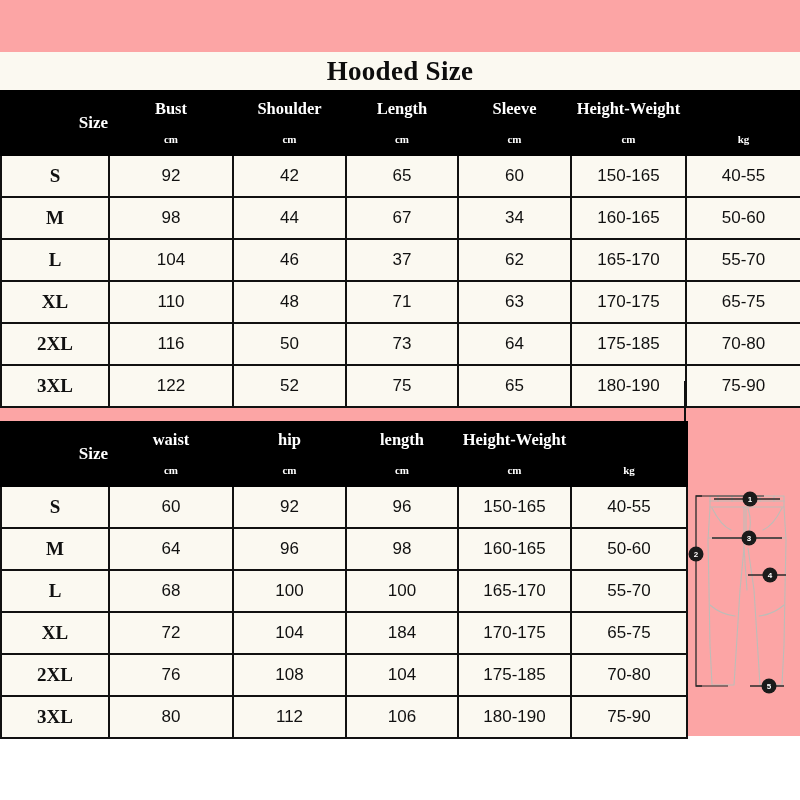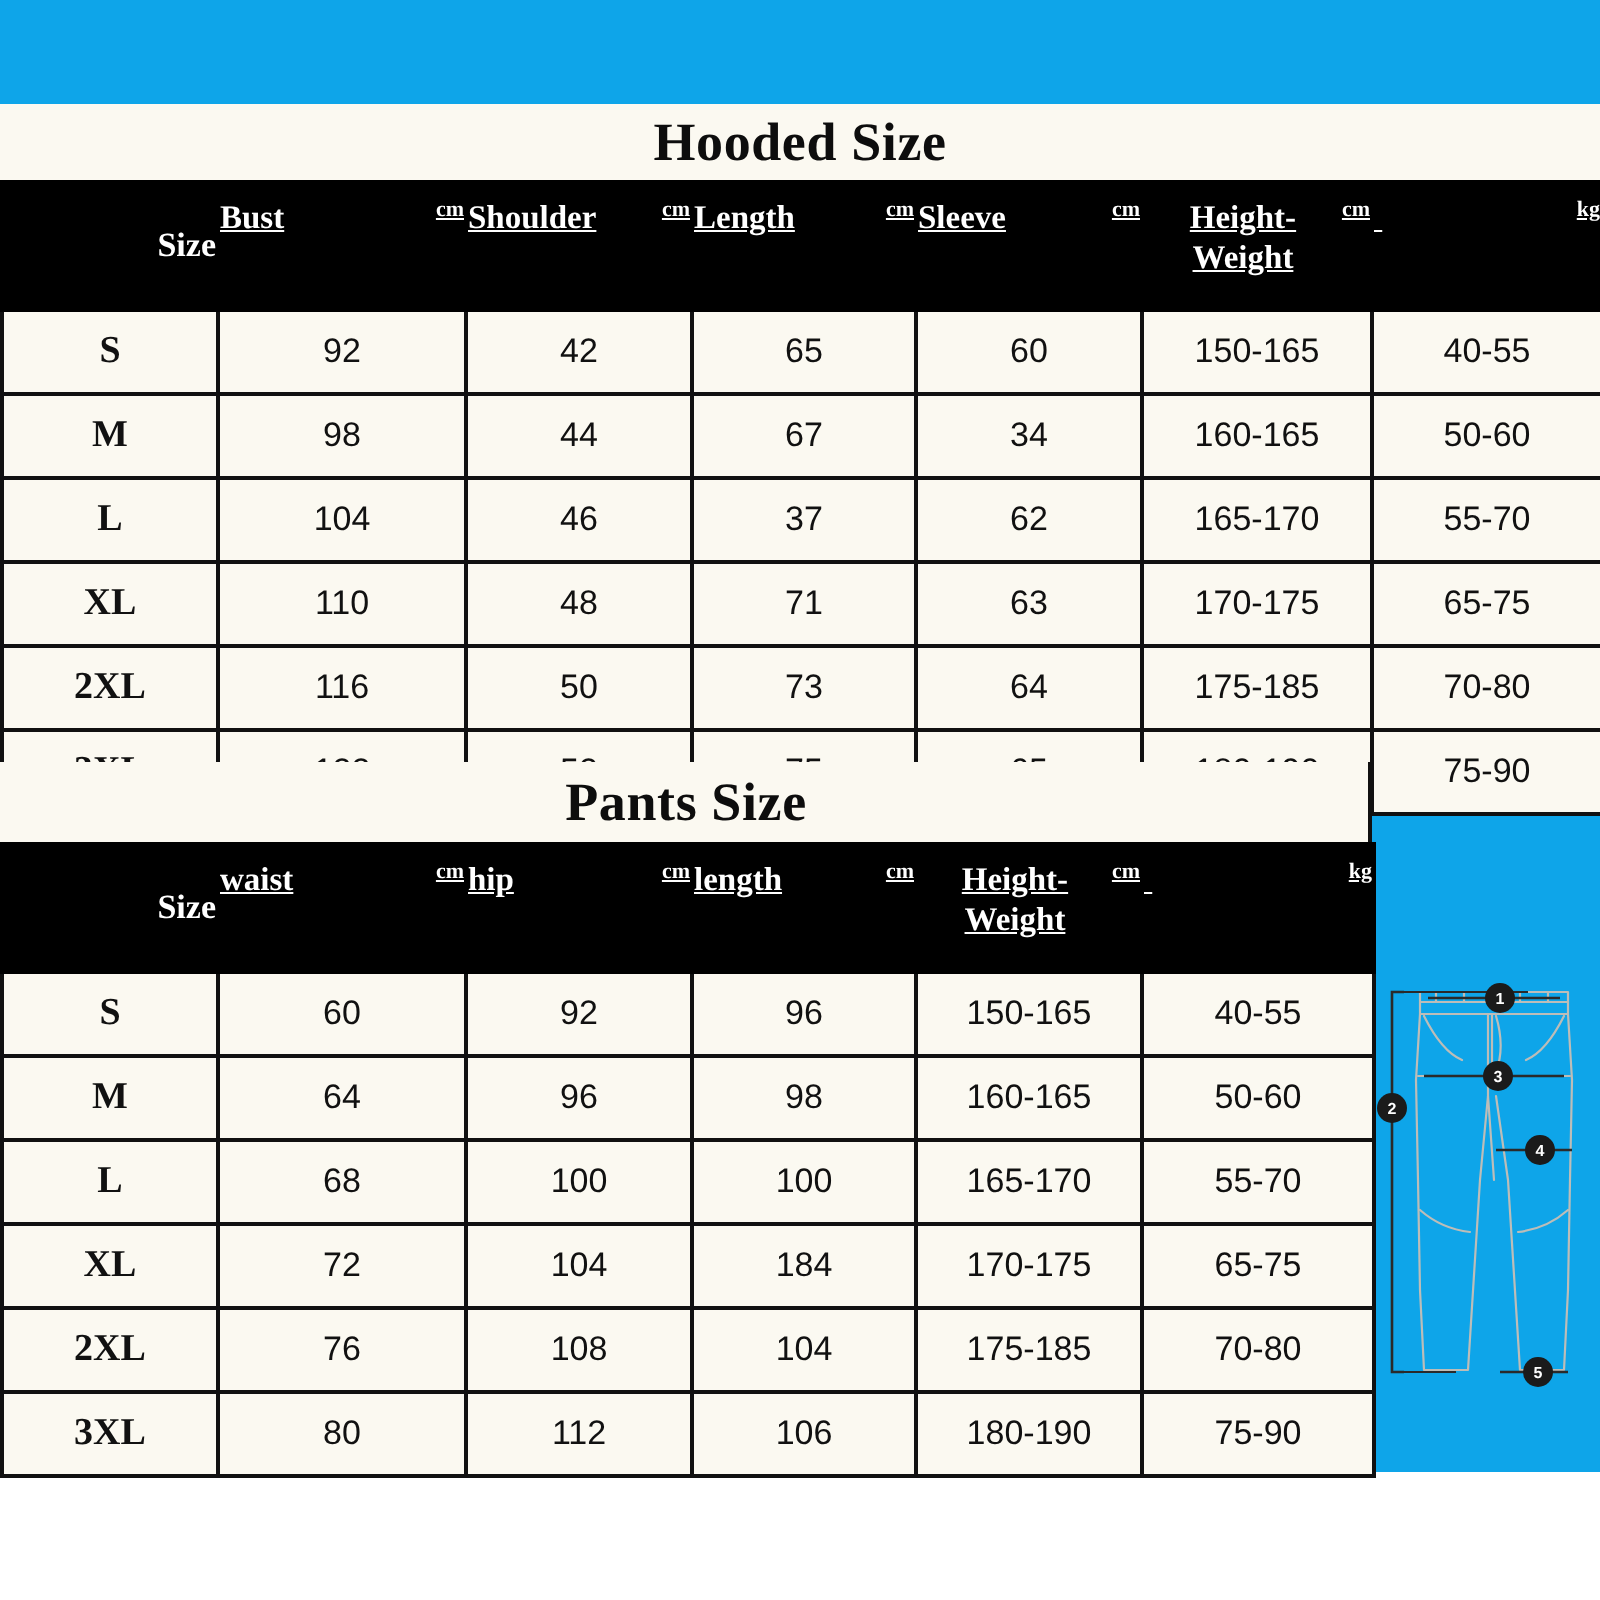--- a/index.html
+++ b/index.html
@@ -18,7 +18,7 @@
     position: relative;
     width: 800px;
     height: 736px;
-    background: #0ea5e9;
+    background: #fca5a5;
   }
 
   

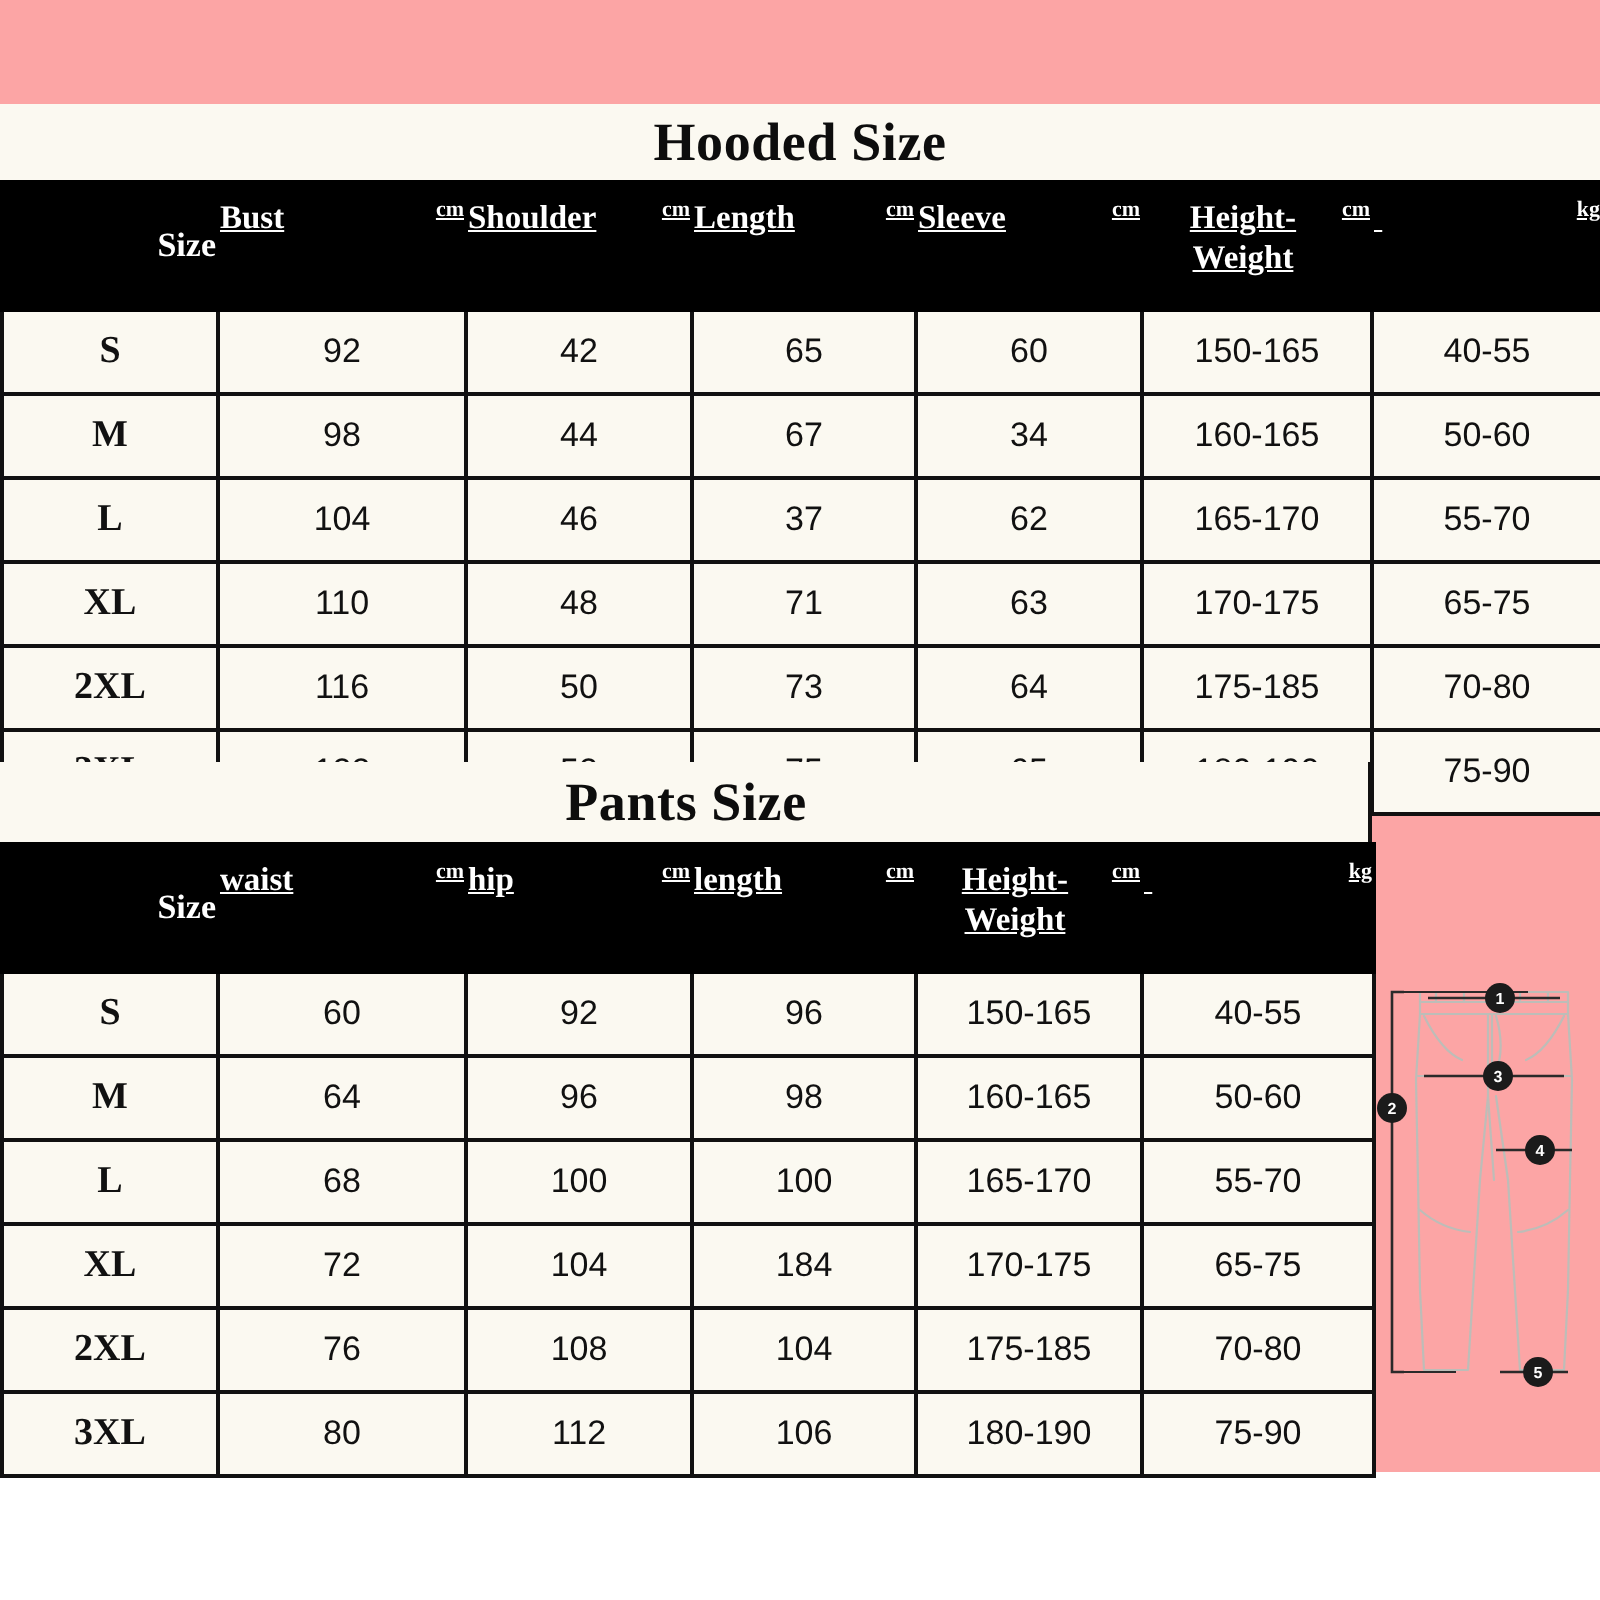--- a/index.html
+++ b/index.html
@@ -95,13 +95,12 @@
   }
   .hdr-stack {
     display: flex;
-    flex-direction: row;
+    flex-direction: column;
     justify-content: space-between;
-    align-items: flex-start;
+    align-items: center;
     height: 100%;
     padding: 7px 0 9px 0;
     box-sizing: border-box;
-    text-decoration: underline;
   }
   .hdr-stack .unit { font-size: 11px; }
 

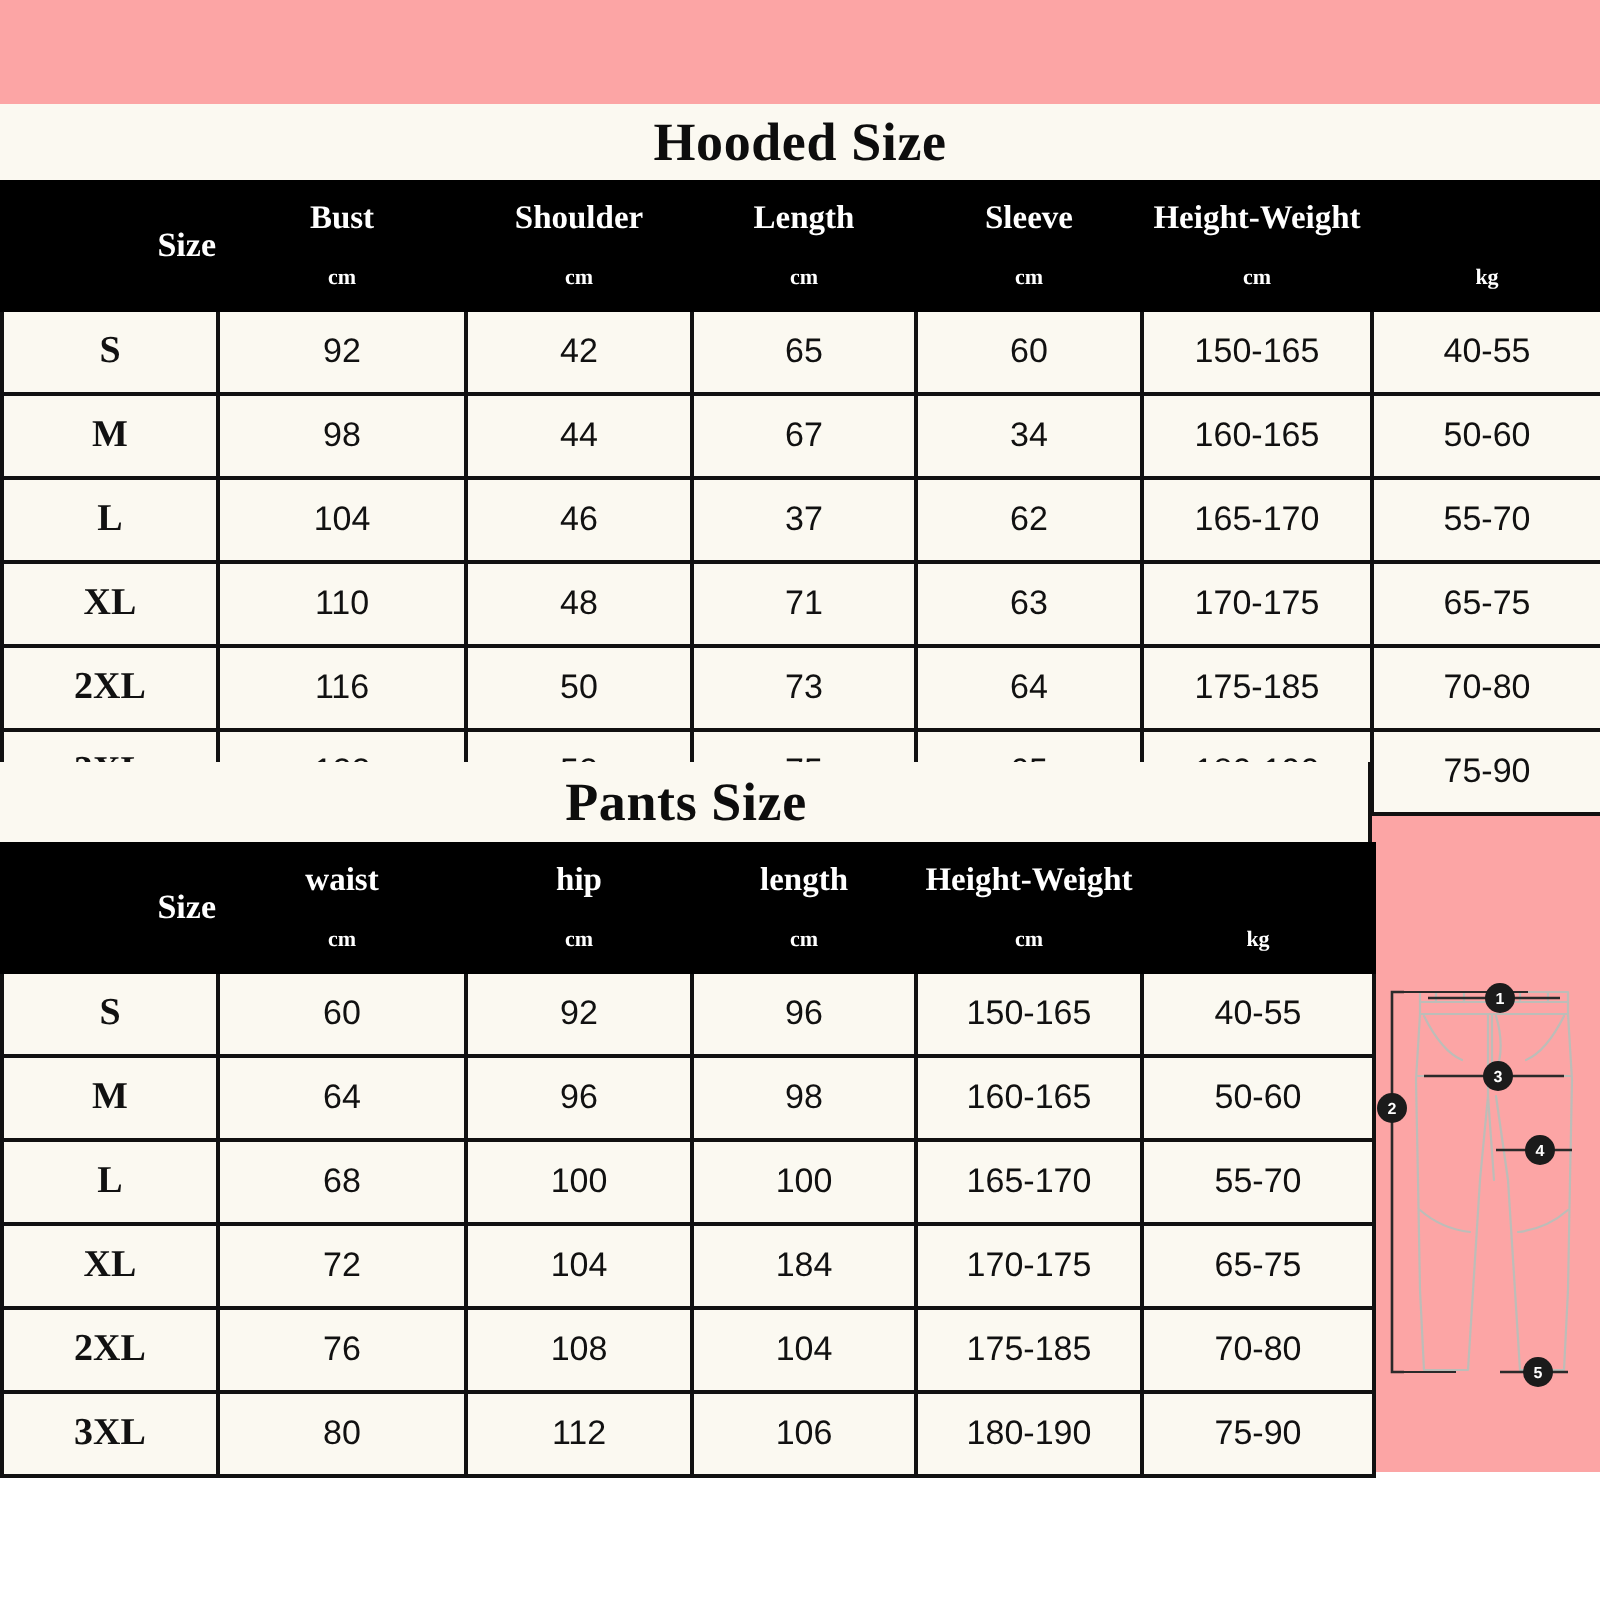--- a/index.html
+++ b/index.html
@@ -256,9 +256,6 @@
     </tbody>
   </table>
 
-  <div class="title-pants-row">
-    <span class="chart-title">Pants Size</span>
-  </div>
 
   <div class="right-divider"></div>
 

